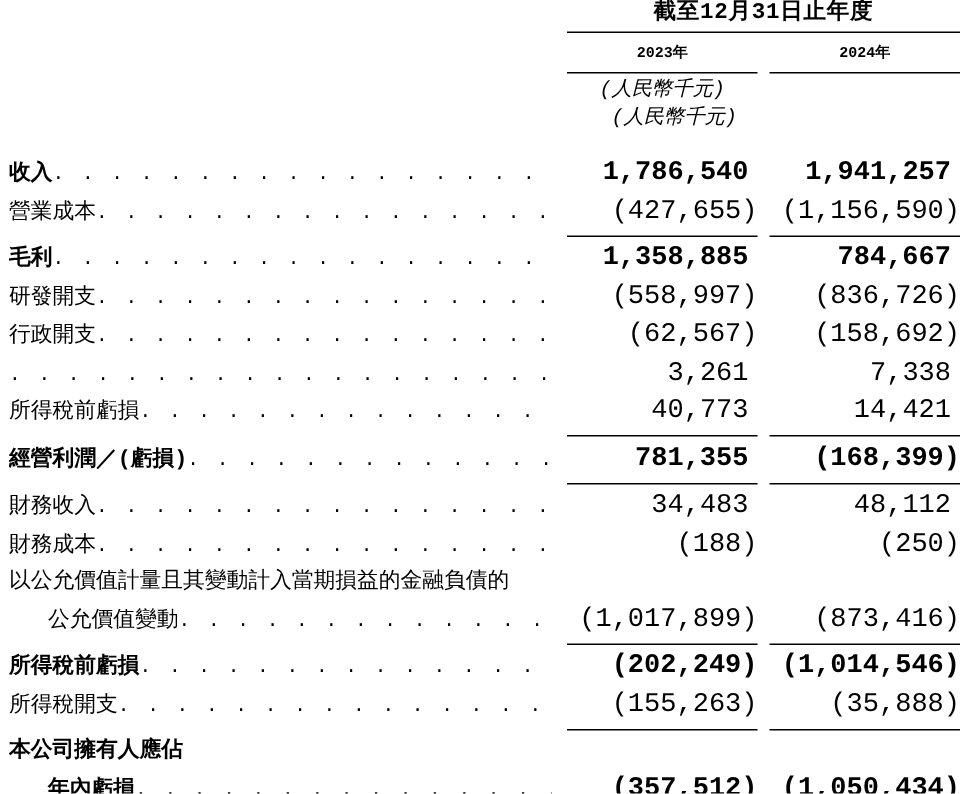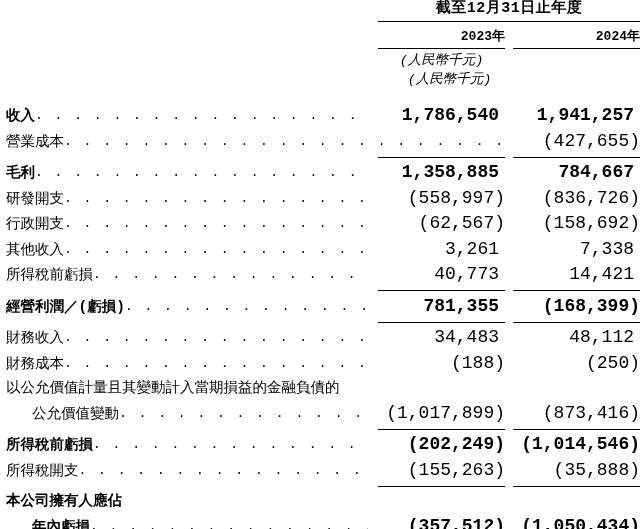--- a/index.html
+++ b/index.html
@@ -21,8 +21,8 @@
   .period-rule { border-top:1.5px solid #000; }
   .year-row { display:flex; }
   .year-cell {
-    width:127px; text-align:right; font-weight:bold;
-    font-size:13px; line-height:15px; padding:7px 0 4px 0;
+    width:127px; text-align:center; font-weight:bold;
+    font-size:10px; line-height:15px; padding:7px 0 4px 0;
   }
   .year-cell + .year-cell { margin-left:8px; }
   .rule-pair { display:flex; }

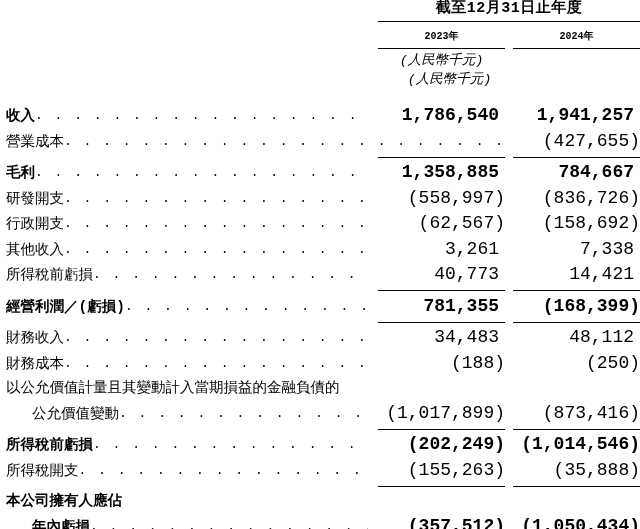--- a/index.html
+++ b/index.html
@@ -110,6 +110,7 @@
           <span class="dots"></span>
         </div>
         <div class="val">(427,655)</div>
+        <div class="val">(1,156,590)</div>
       </div>
       <div class="rules">
         <div class="spacer"></div>

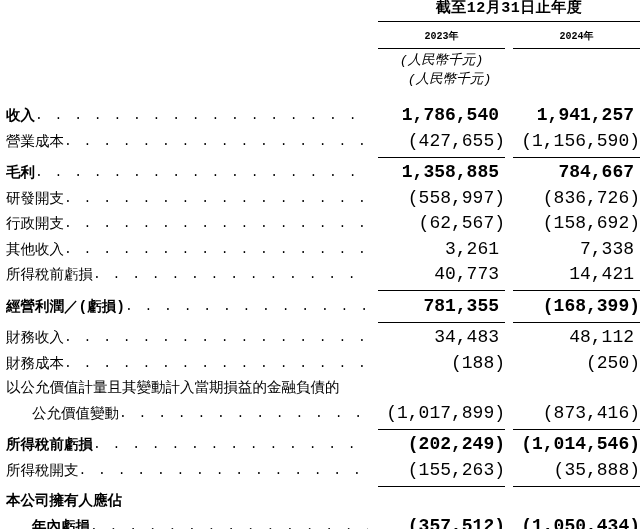--- a/index.html
+++ b/index.html
@@ -143,7 +143,6 @@
       </div>
       <div class="row">
         <div class="lbl">
-          <span class="lbl-text">其他收入</span>
           <span class="dots"></span>
         </div>
         <div class="val plain">3,261</div>

